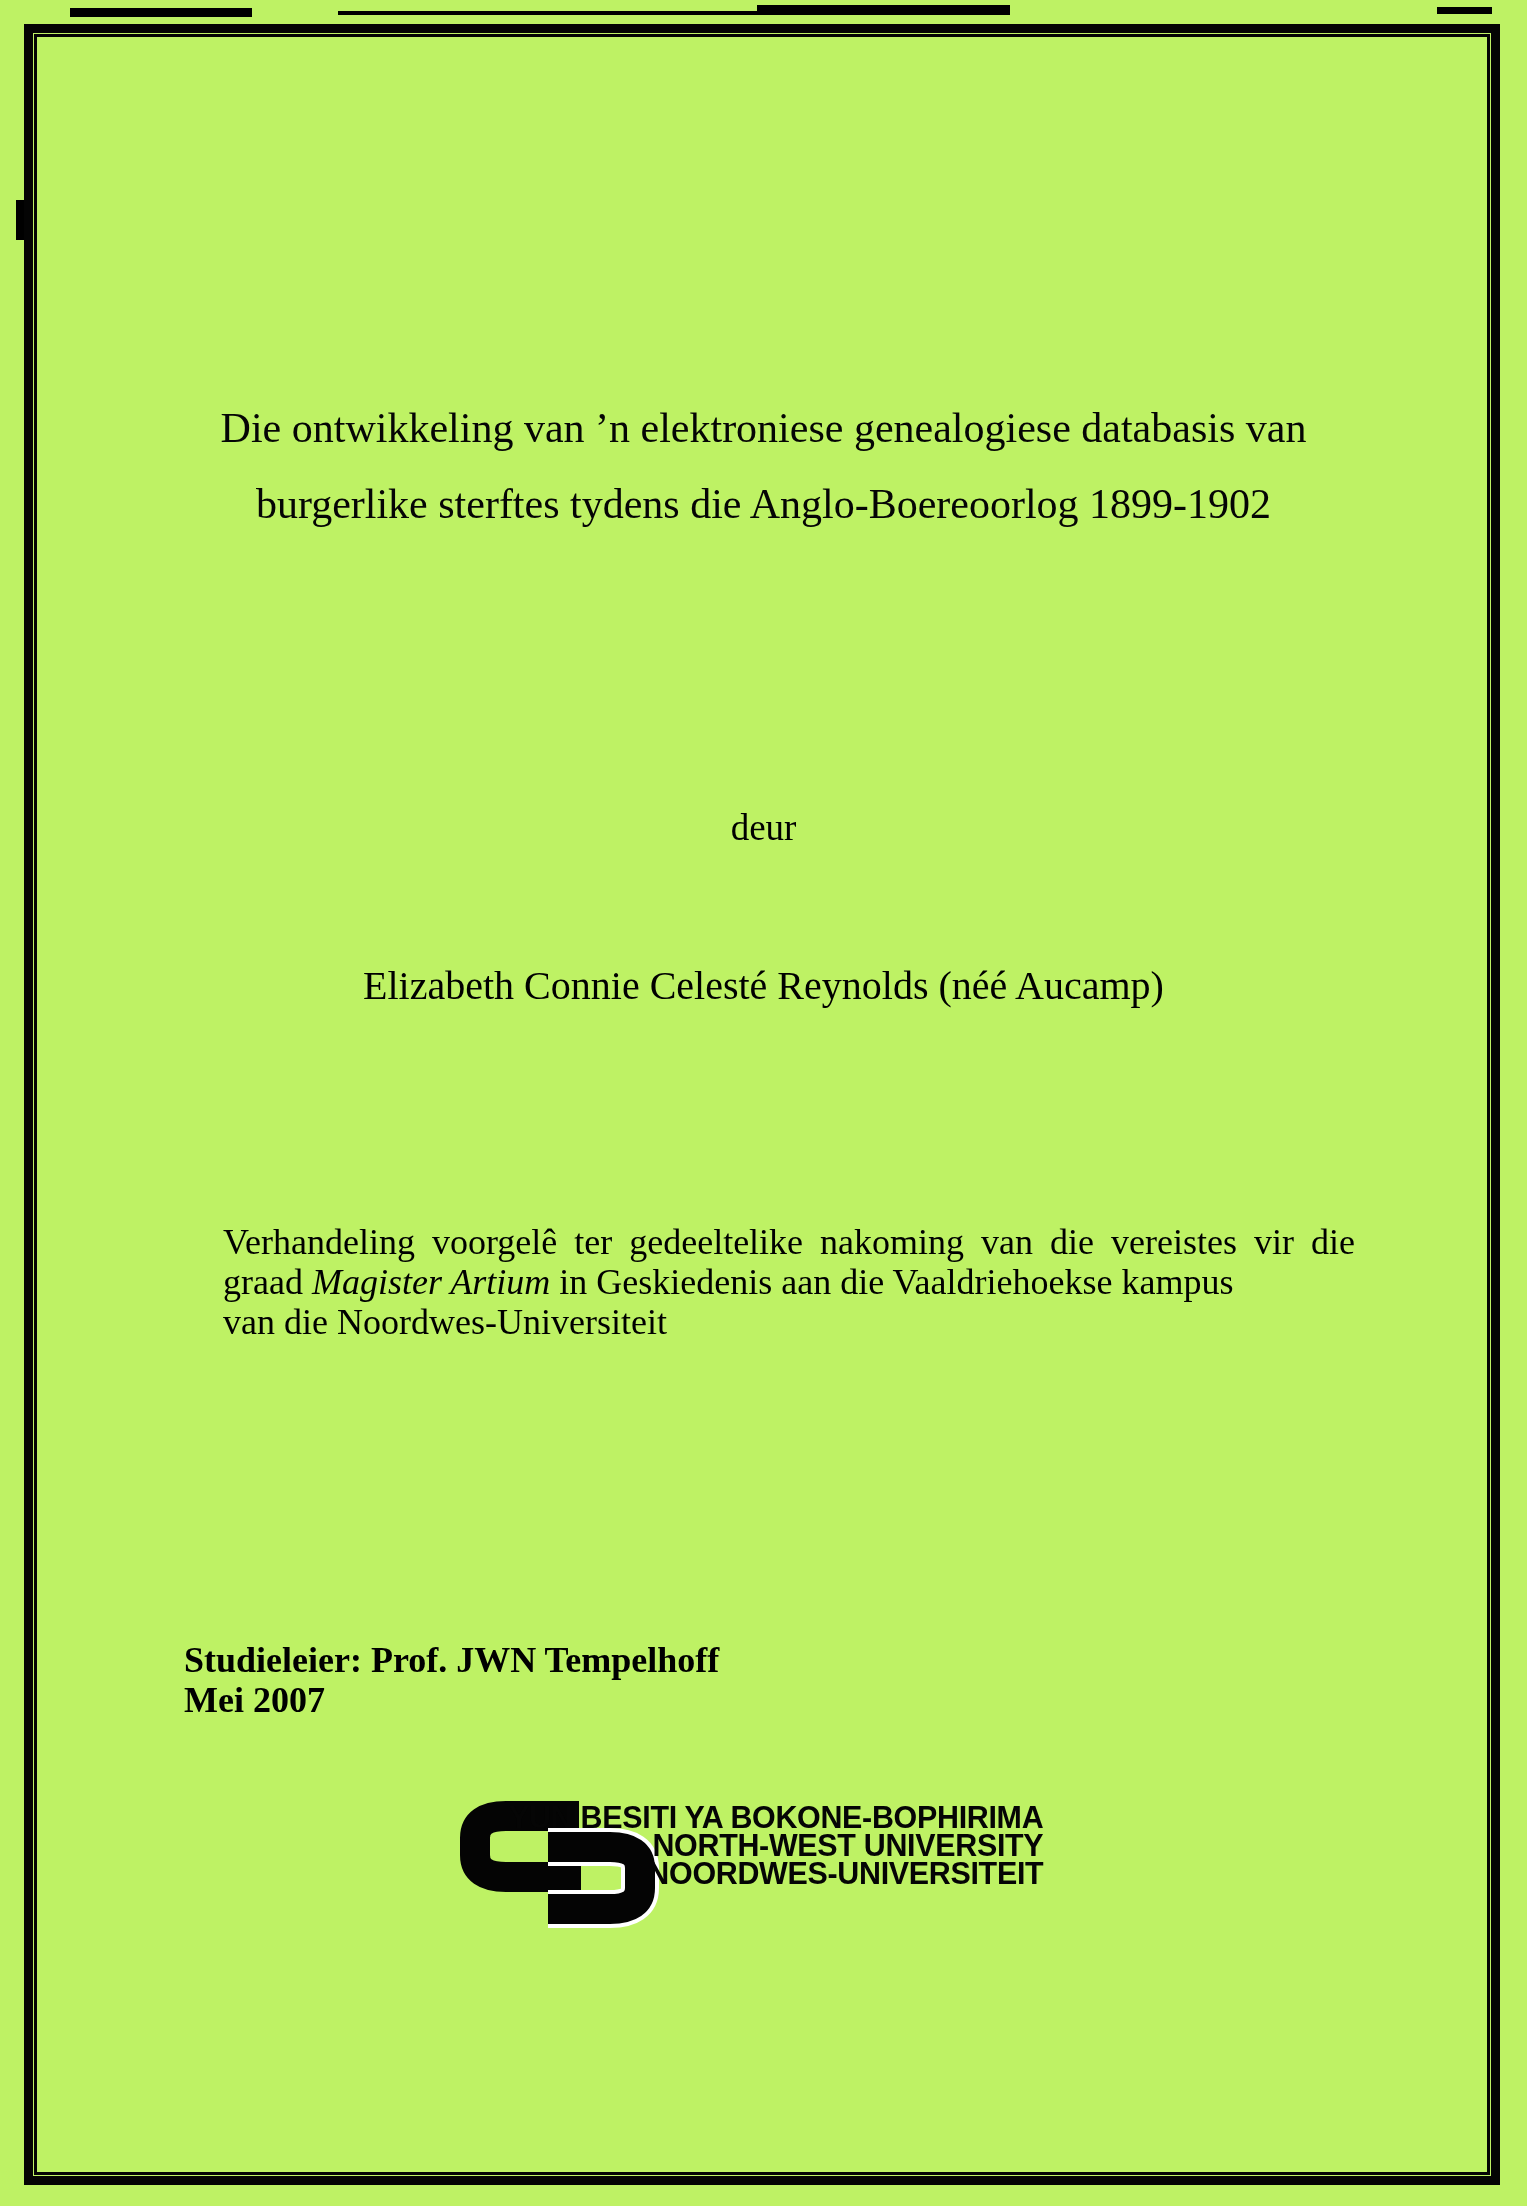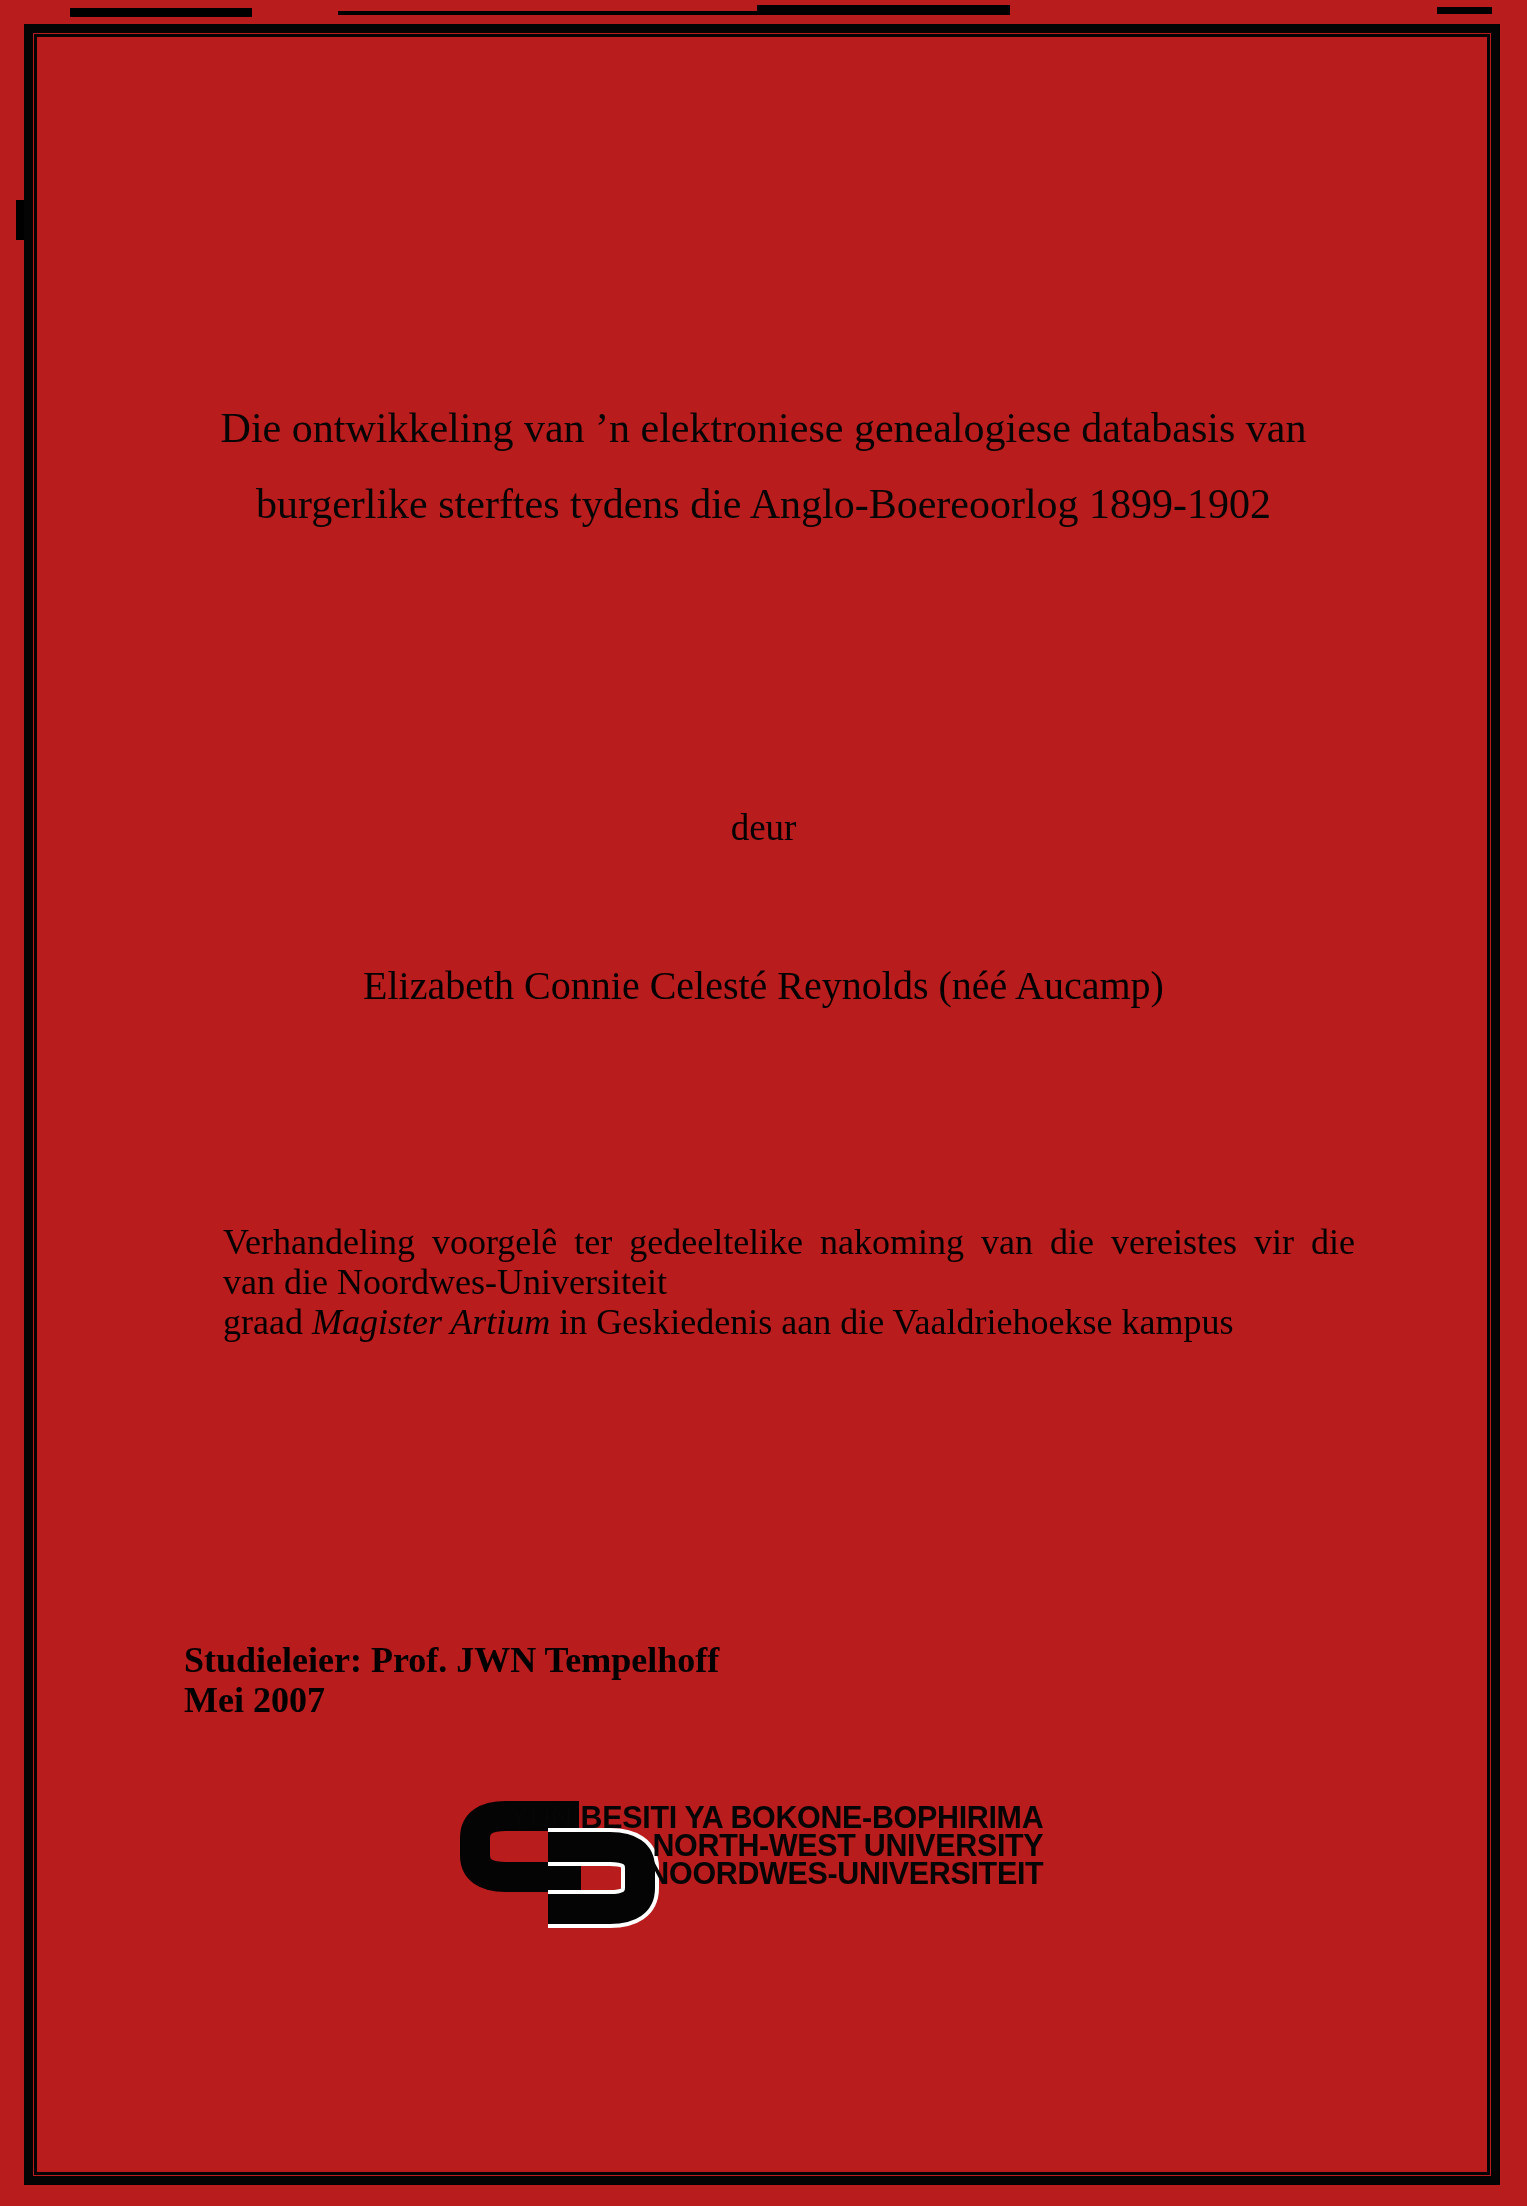--- a/index.html
+++ b/index.html
@@ -7,7 +7,7 @@
     position: relative;
     width: 1527px;
     height: 2206px;
-    background: #b91c1c;
+    background: #bef264;
     color: #000;
     overflow: hidden;
     font-family: "Liberation Serif", serif;

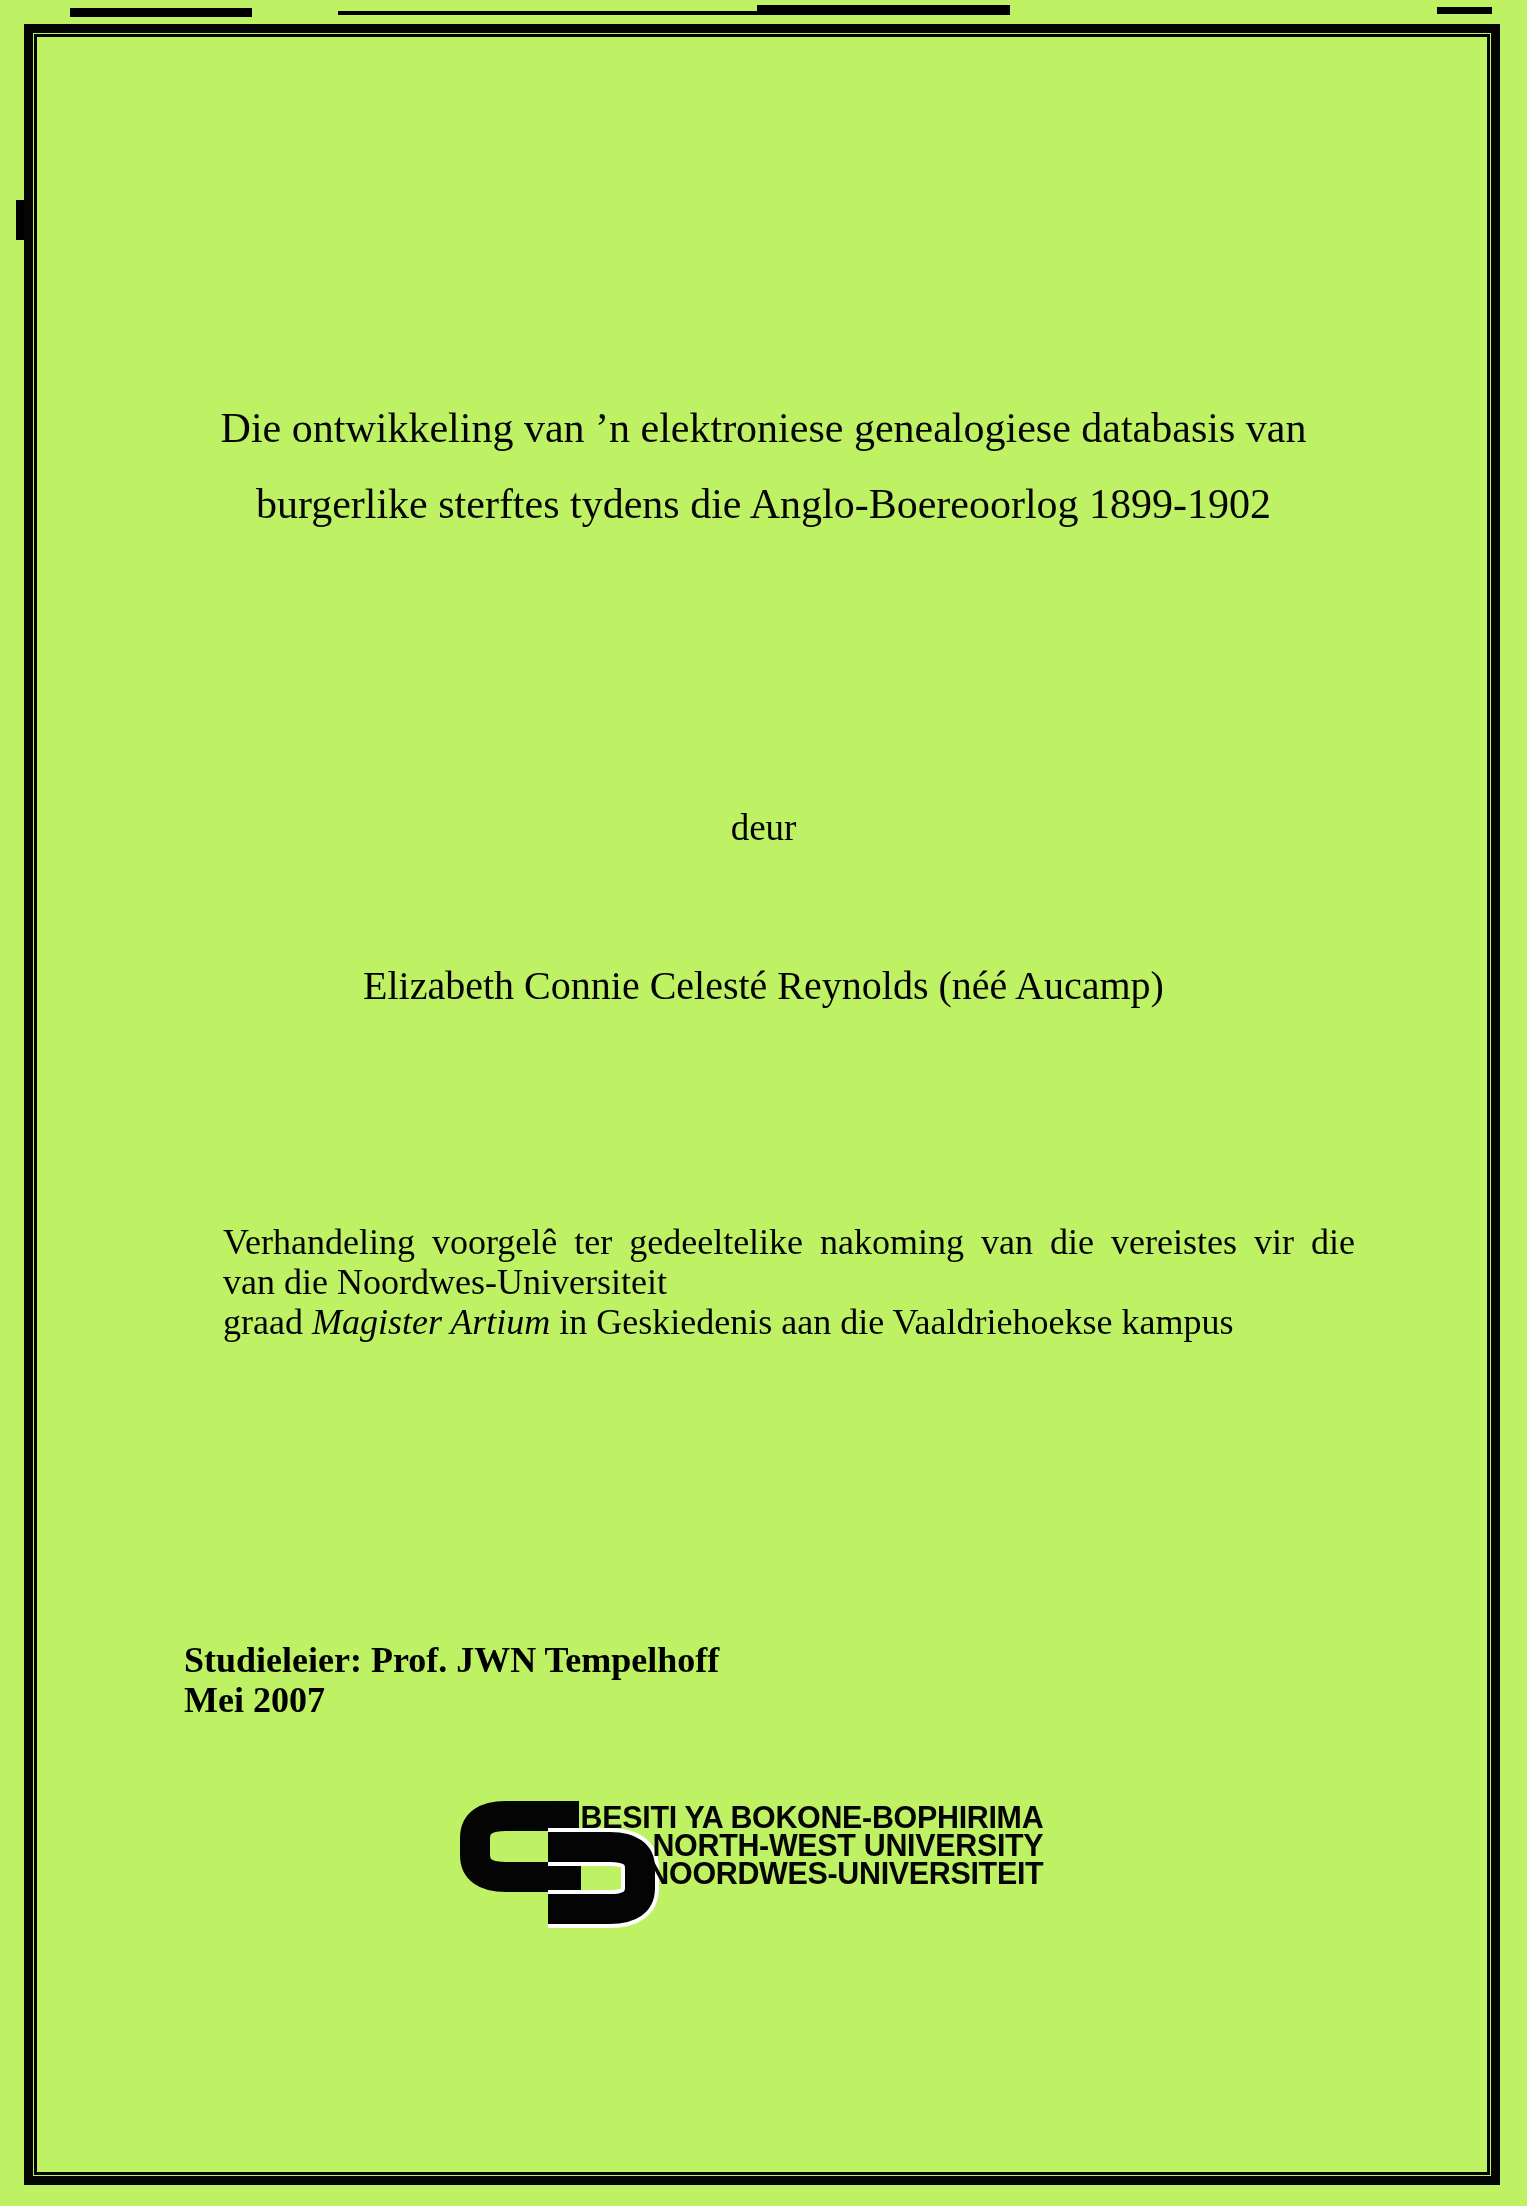--- a/index.html
+++ b/index.html
@@ -115,8 +115,8 @@
 
   <div class="statement">
     <div class="st-line1">Verhandeling voorgelê ter gedeeltelike nakoming van die vereistes vir die</div>
+    <div><span>graad </span><span class="it">Magister Artium</span><span> in Geskiedenis aan die Vaaldriehoekse kampus</span></div>
     <div>van die Noordwes-Universiteit</div>
-    <div><span>graad </span><span class="it">Magister Artium</span><span> in Geskiedenis aan die Vaaldriehoekse kampus</span></div>
   </div>
 
   <div class="supervisor-block">

